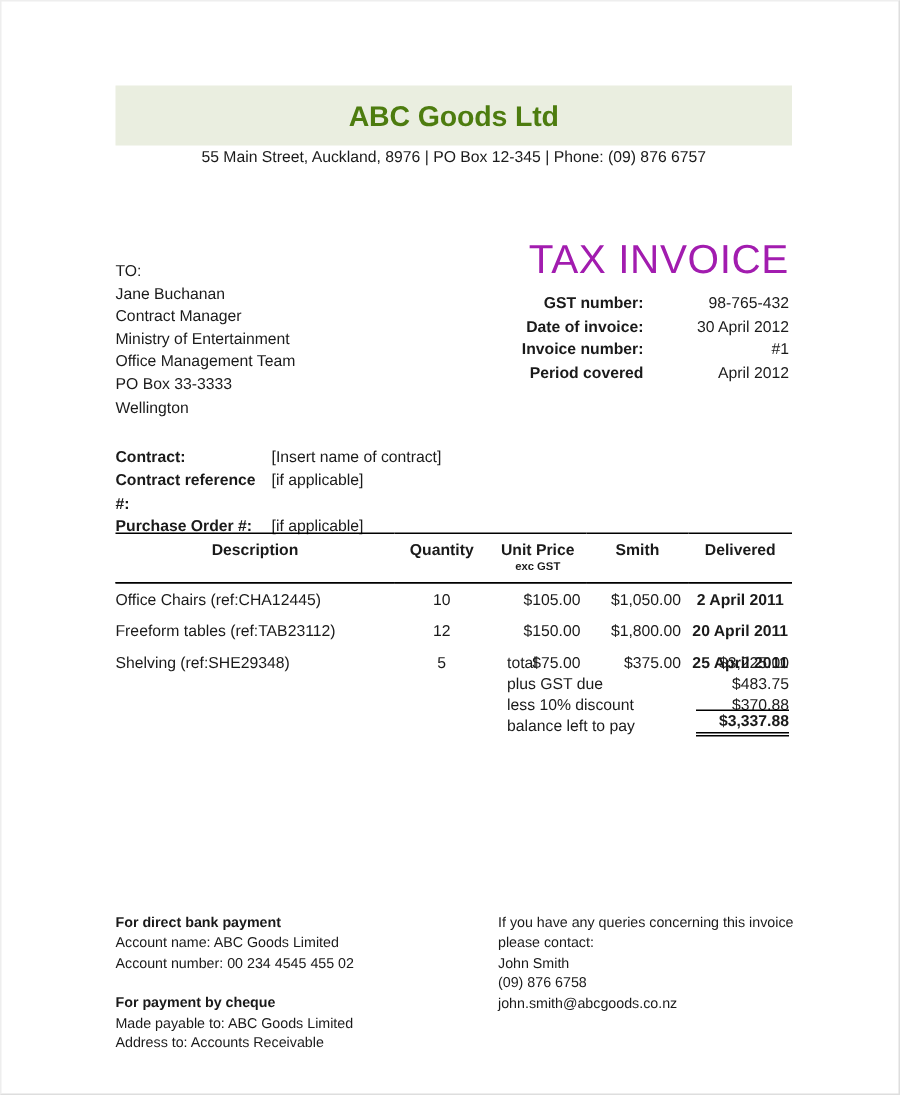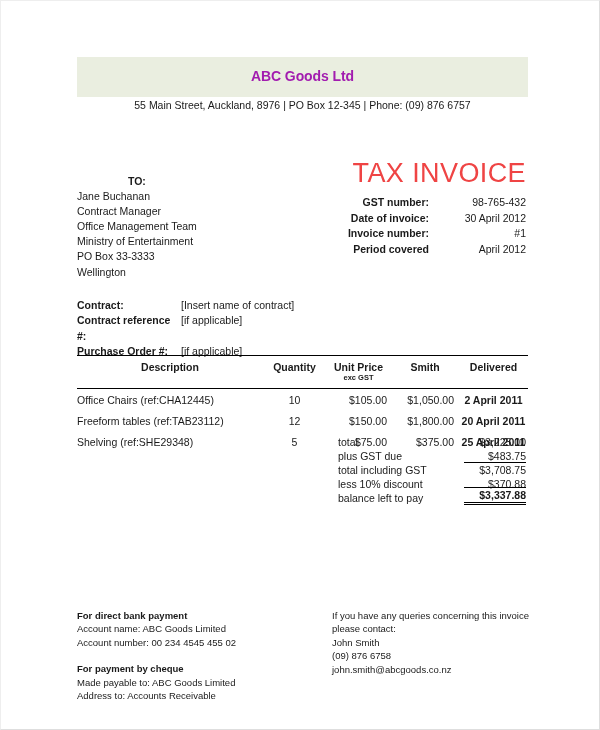--- a/index.html
+++ b/index.html
@@ -39,10 +39,10 @@
     right: 0;
     top: 11px;
     text-align: center;
-    font-size: 14px;
+    font-size: 19px;
     font-weight: bold;
     letter-spacing: -0.1px;
-    color: #a21caf;
+    color: #4d7c0f;
   }
   .company-address {
     position: absolute;

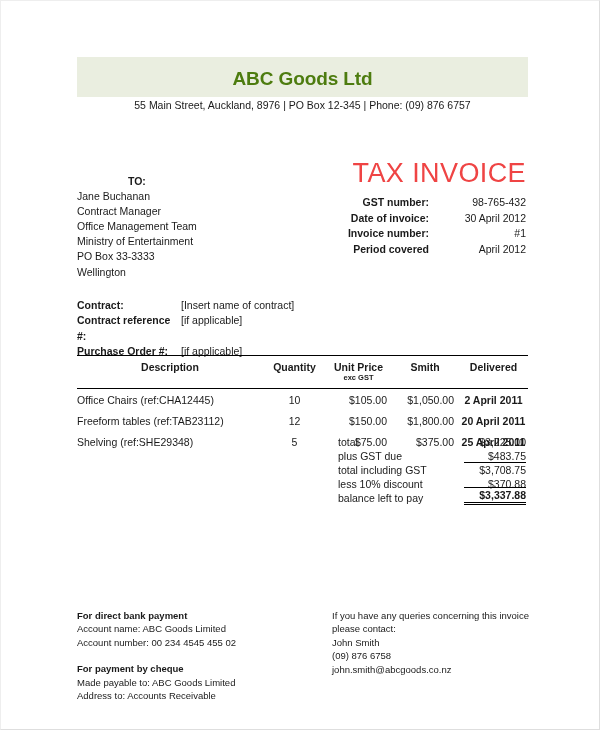--- a/index.html
+++ b/index.html
@@ -74,8 +74,7 @@
     line-height: 15.1px;
   }
   .to-block .to-label {
-    font-weight: bold;
-    text-align: center;
+    font-weight: normal;
   }
 
   

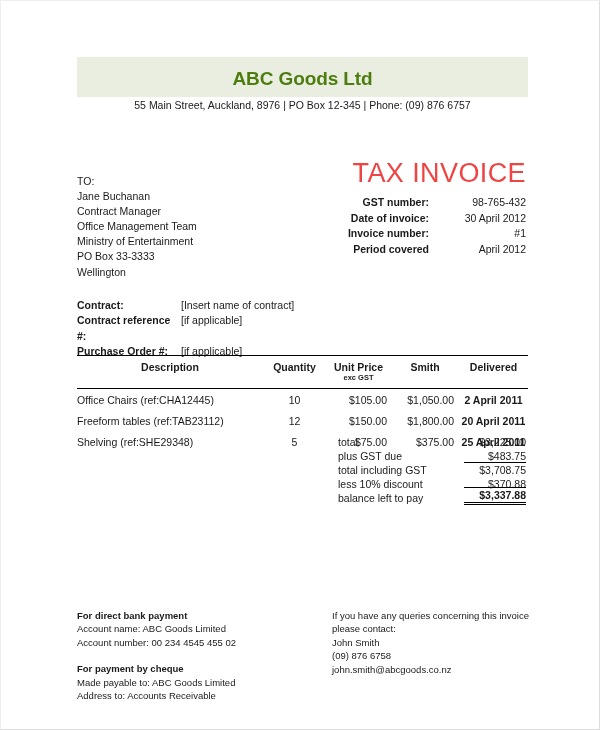--- a/index.html
+++ b/index.html
@@ -62,7 +62,7 @@
     font-size: 27px;
     font-weight: normal;
     letter-spacing: 0.4px;
-    color: #ef4444;
+    color: #a21caf;
   }
 
   

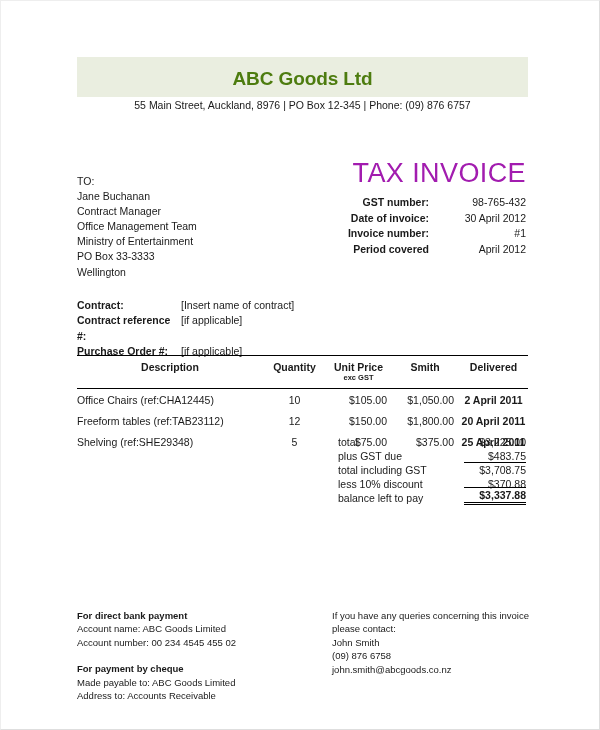--- a/index.html
+++ b/index.html
@@ -232,8 +232,8 @@
     <div class="to-label">TO:</div>
     <div>Jane Buchanan</div>
     <div>Contract Manager</div>
+    <div>Ministry of Entertainment</div>
     <div>Office Management Team</div>
-    <div>Ministry of Entertainment</div>
     <div>PO Box 33-3333</div>
     <div>Wellington</div>
   </div>

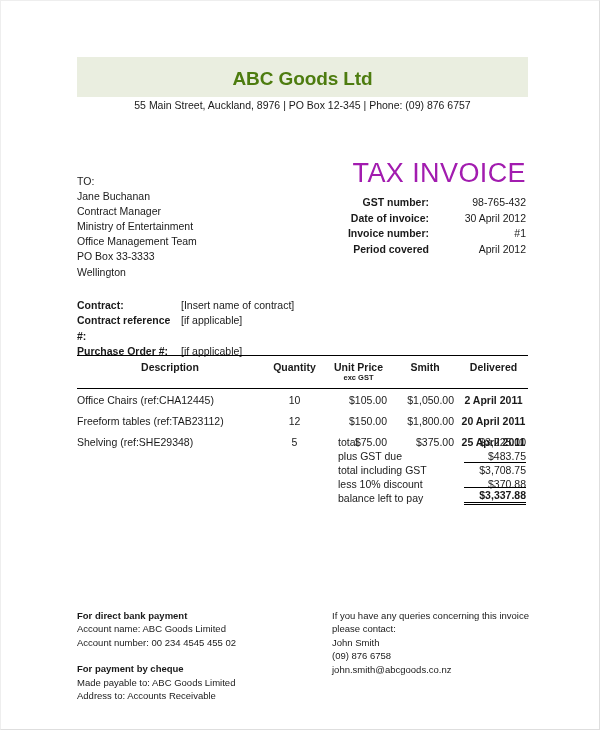--- a/index.html
+++ b/index.html
@@ -320,10 +320,6 @@
       <span class="totals-value">$483.75</span>
     </div>
     <div class="totals-row">
-      <span class="totals-label">total including GST</span>
-      <span class="totals-value rule-top">$3,708.75</span>
-    </div>
-    <div class="totals-row">
       <span class="totals-label">less 10% discount</span>
       <span class="totals-value">$370.88</span>
     </div>

